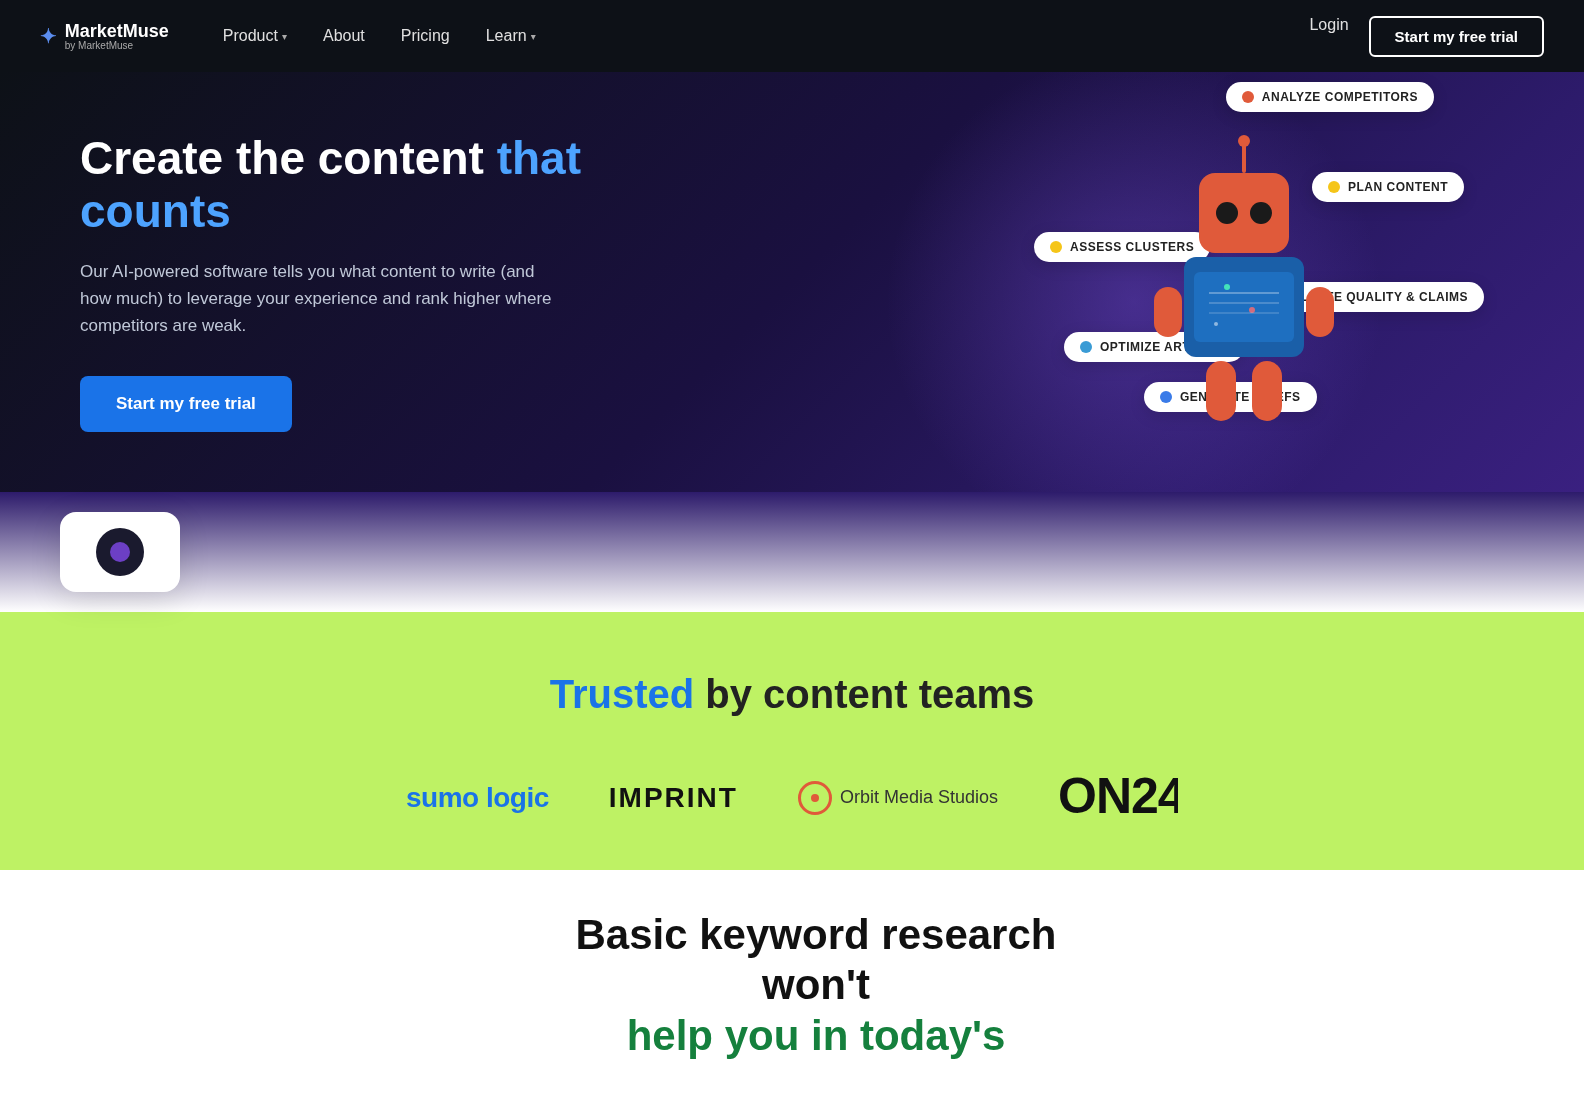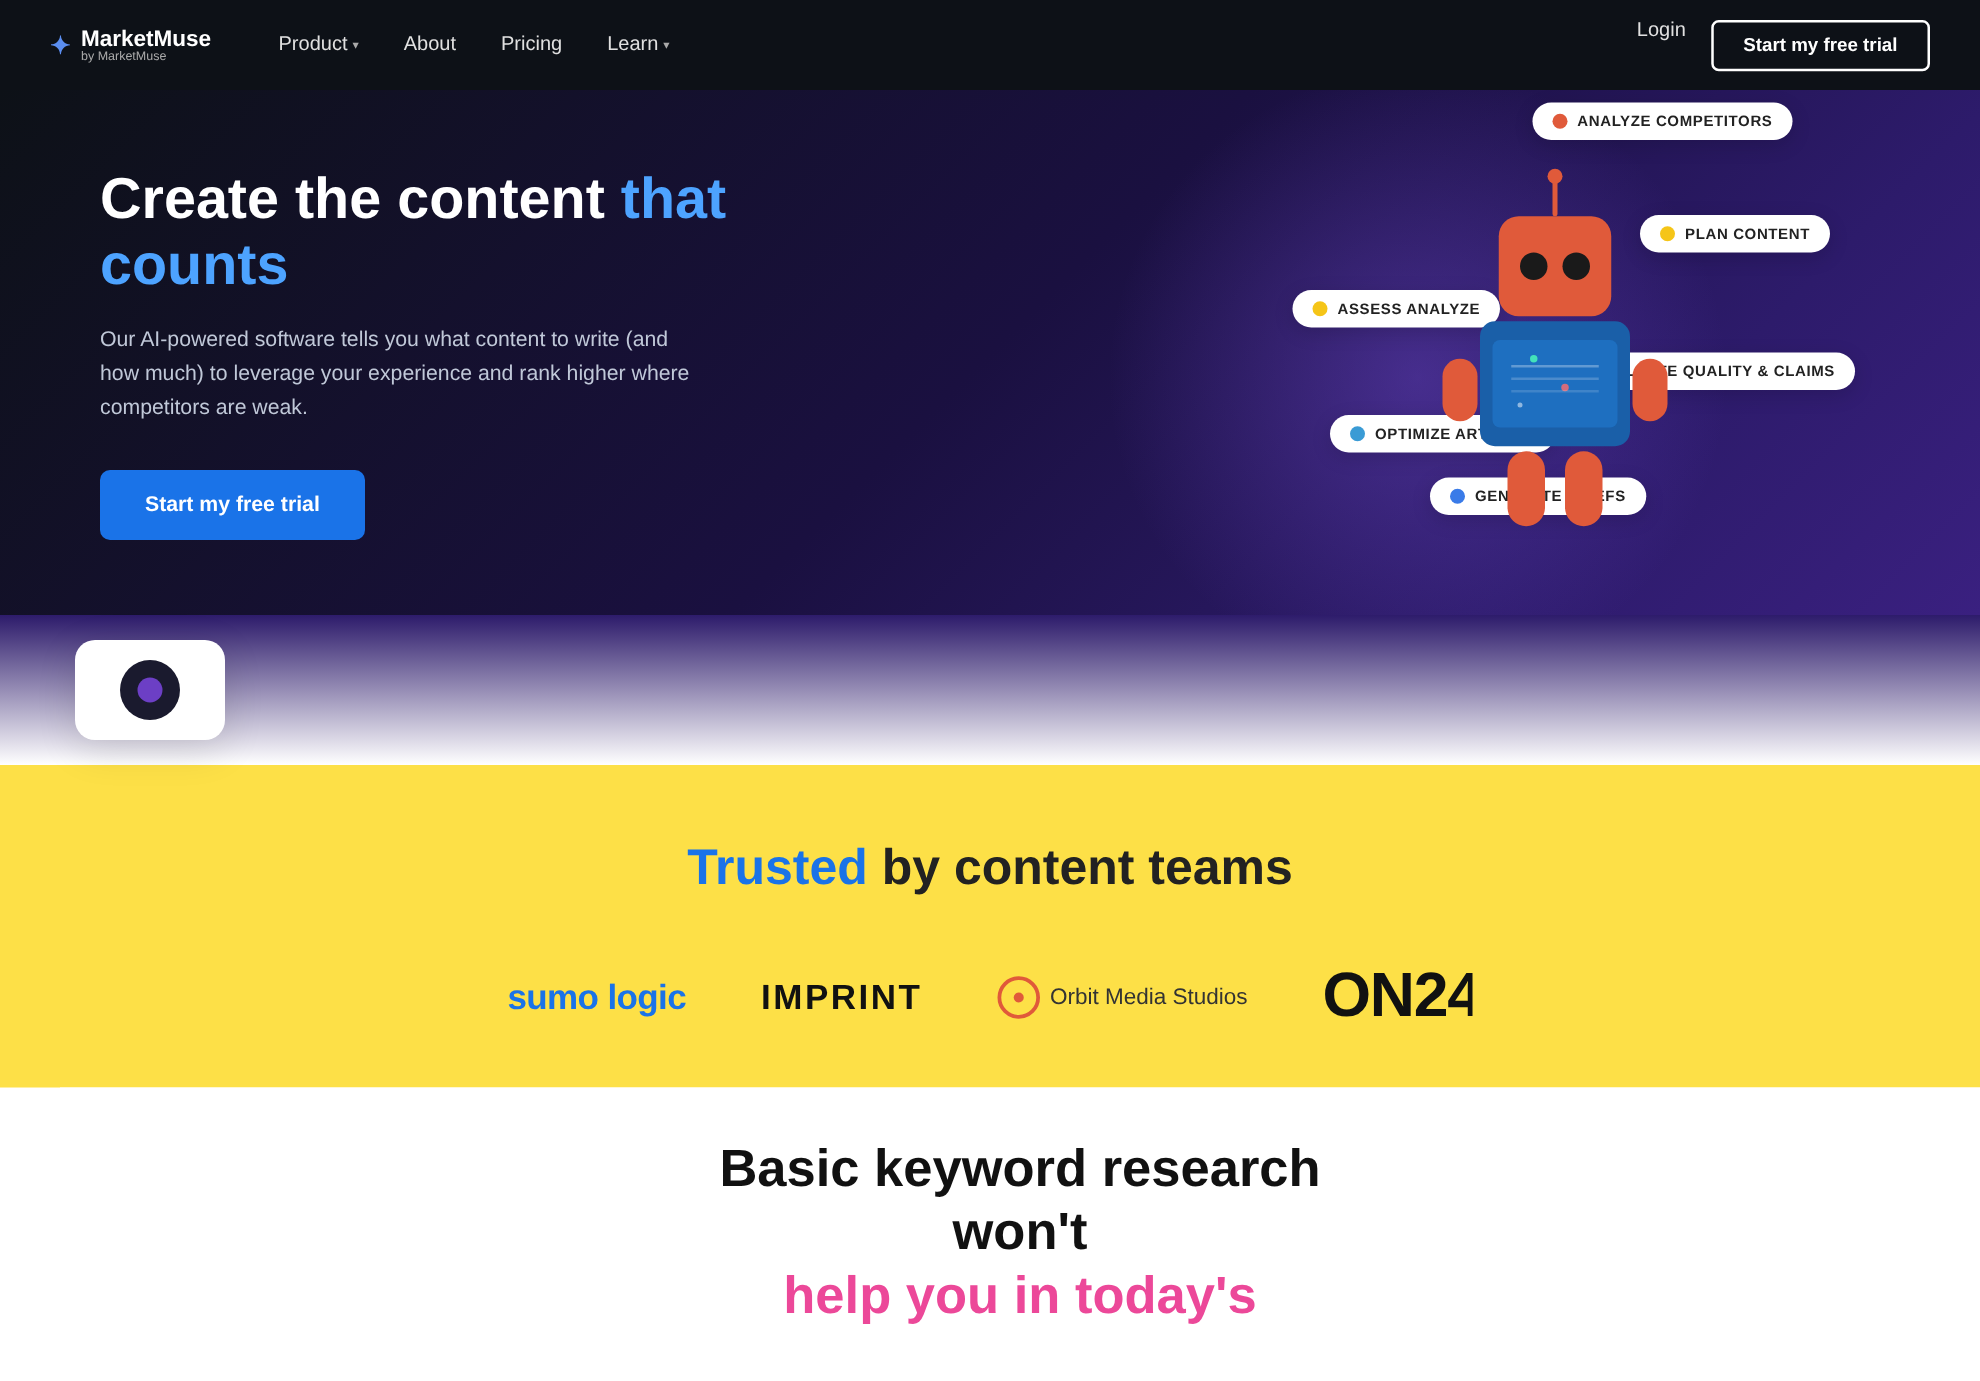--- a/index.html
+++ b/index.html
@@ -468,7 +468,7 @@
       </div>
       <div class="float-tag tag-assess">
         <span class="tag-dot" style="background:#f5c518;"></span>
-        <span>ASSESS ANALYZE</span>
+        <span>ASSESS CLUSTERS</span>
       </div>
       <div class="float-tag tag-evaluate">
         <span class="tag-dot" style="background:#4caf96;"></span>

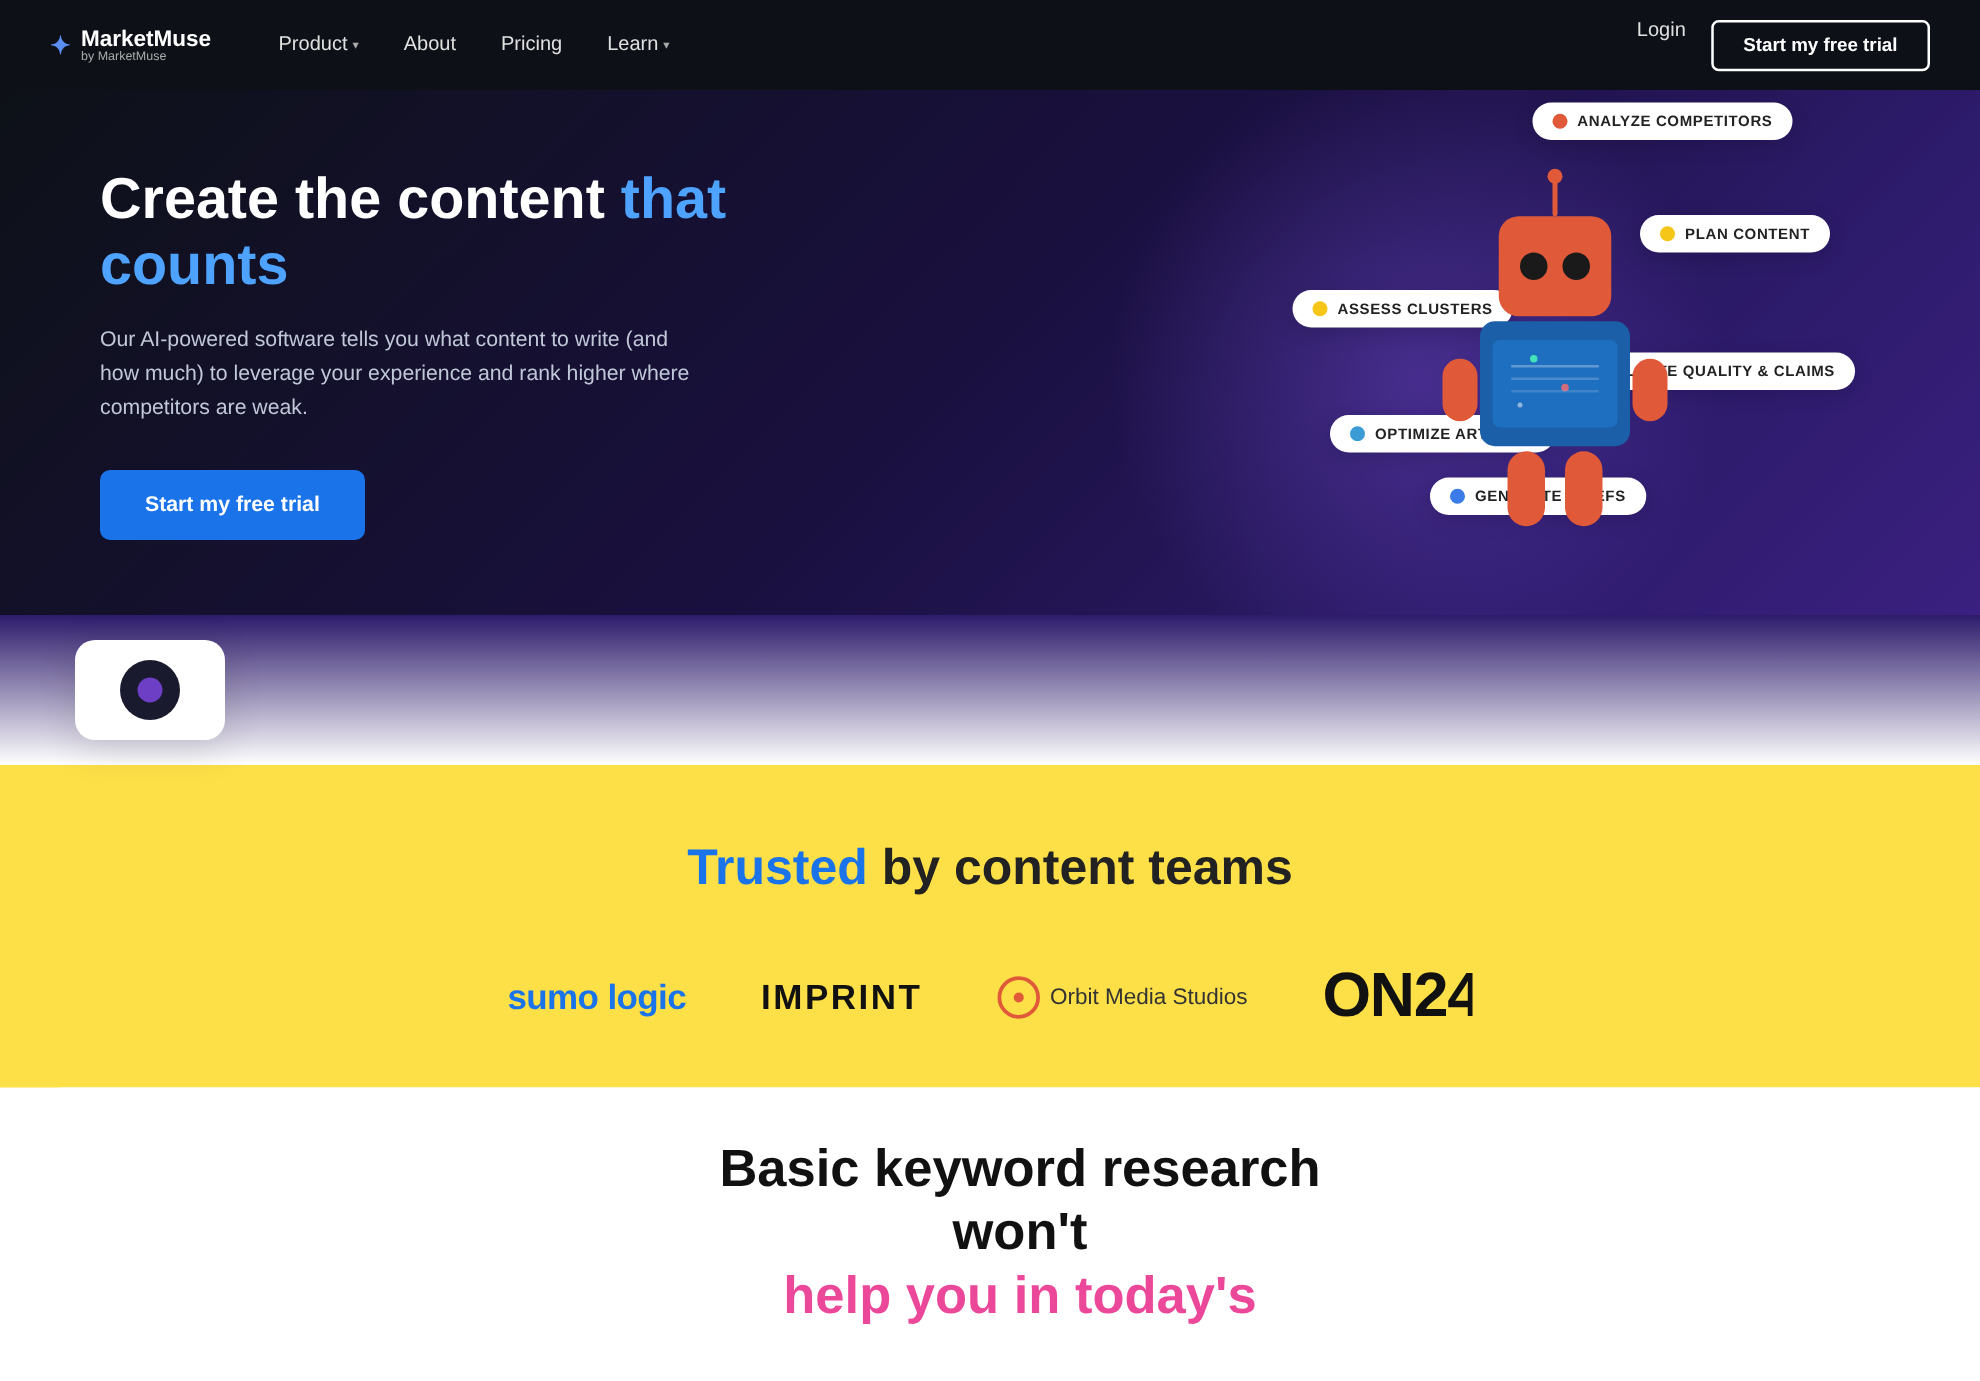--- a/index.html
+++ b/index.html
@@ -328,7 +328,7 @@
 
     
     .trusted-section {
-      background: #fde047;
+      background: #bef264;
       padding: 60px 40px 40px;
       text-align: center;
     }

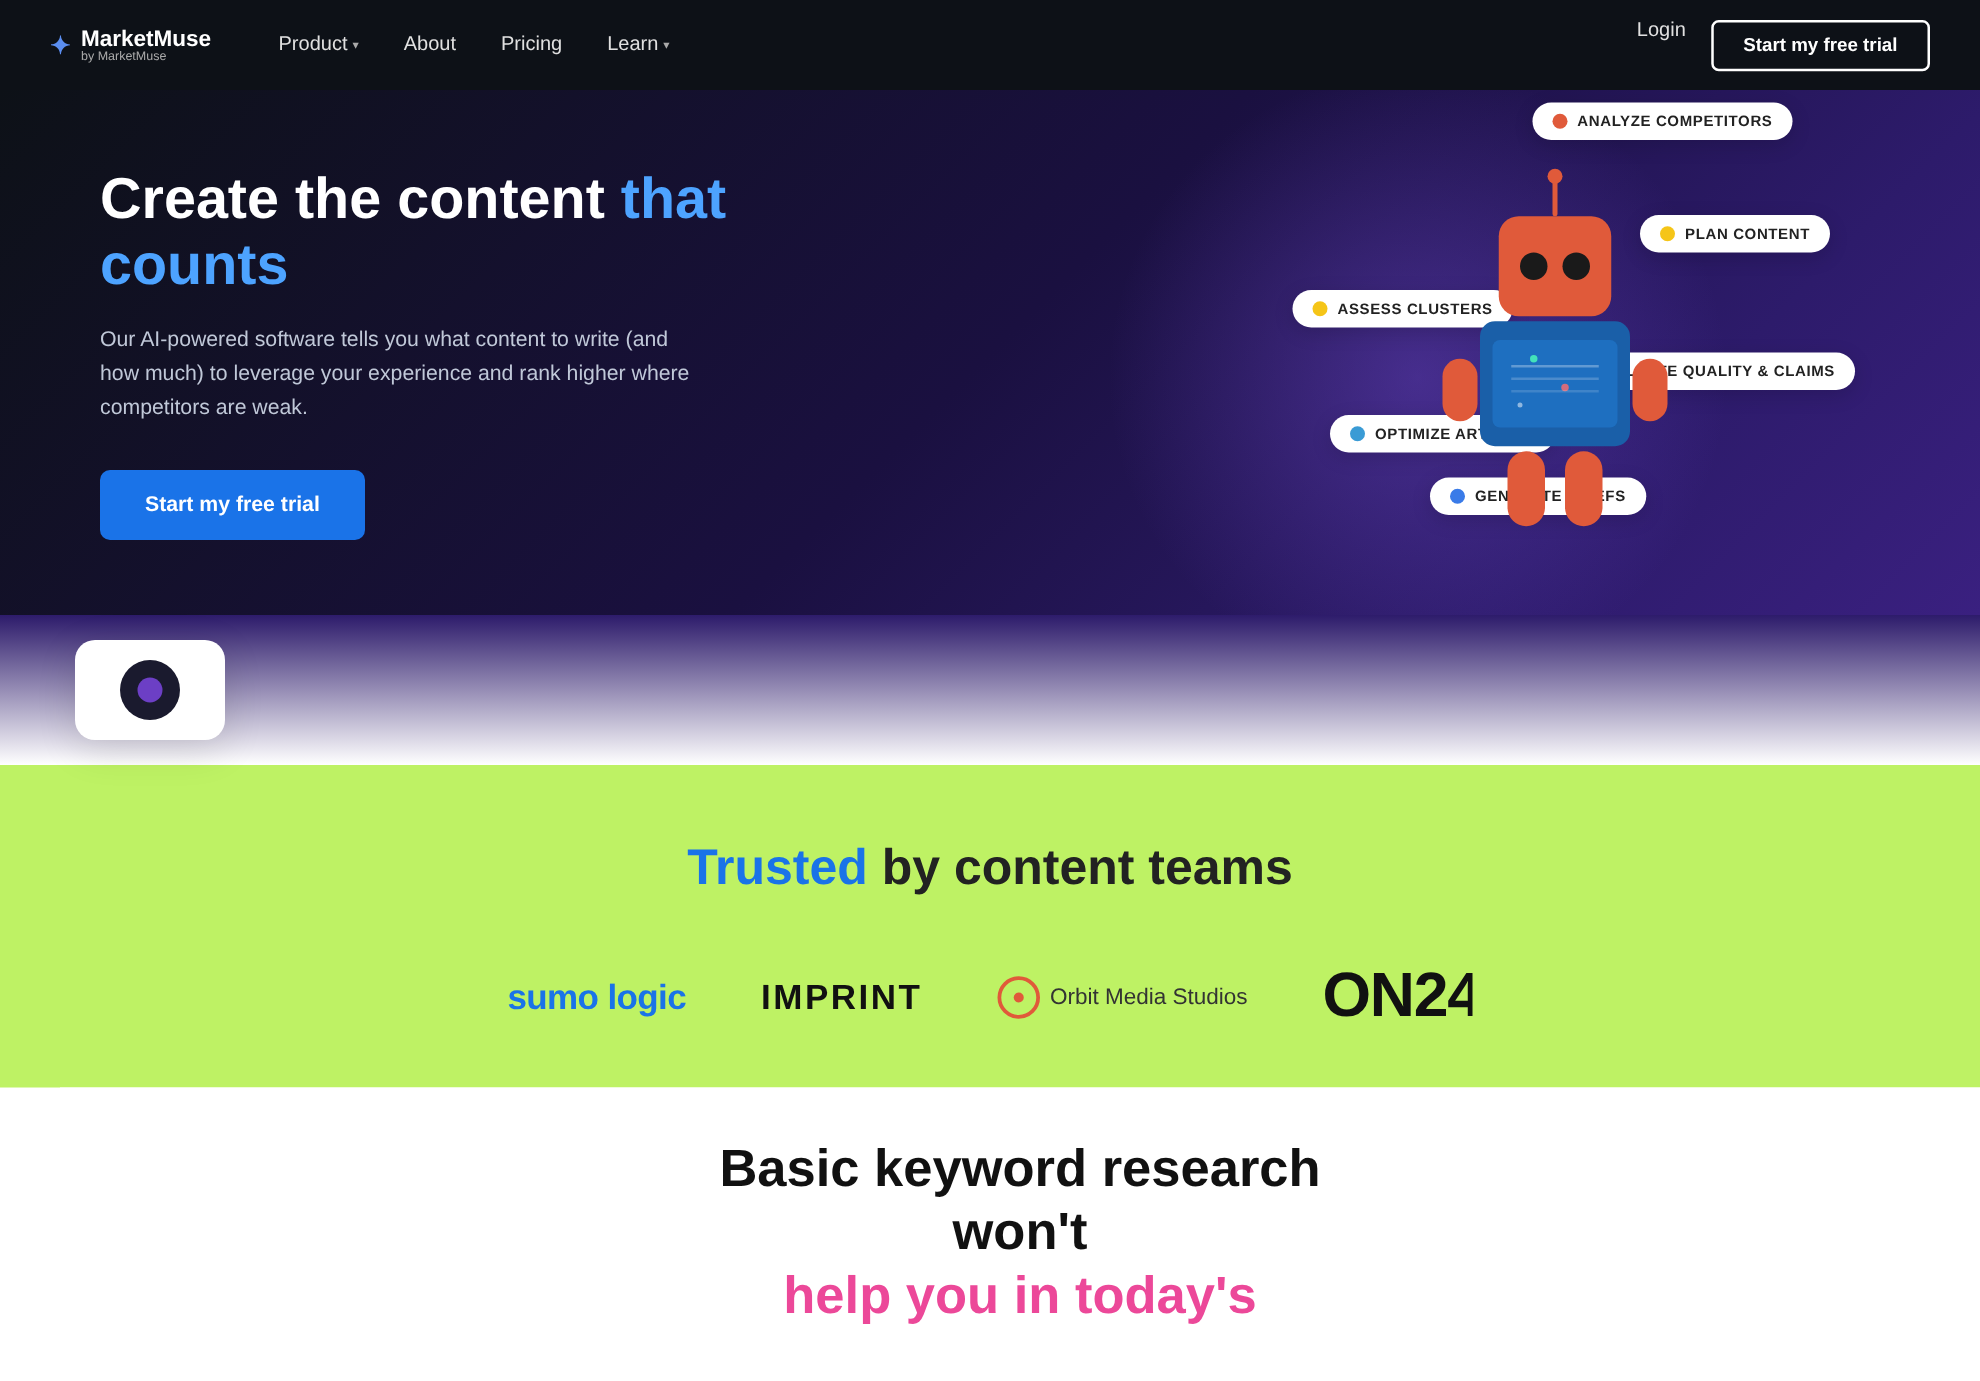--- a/index.html
+++ b/index.html
@@ -410,7 +410,7 @@
       line-height: 1.2;
     }
     .bottom-title-cut {
-      color: #ec4899;
+      color: #15803d;
     }
   </style>
 </head>

